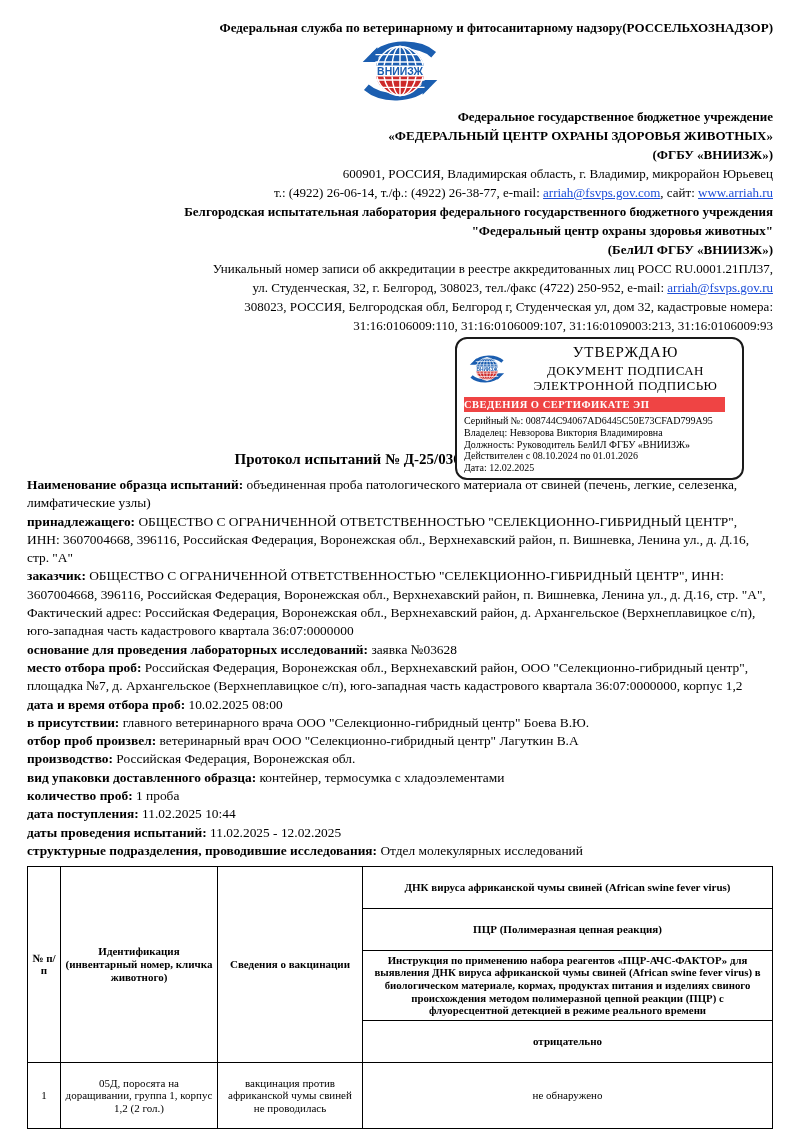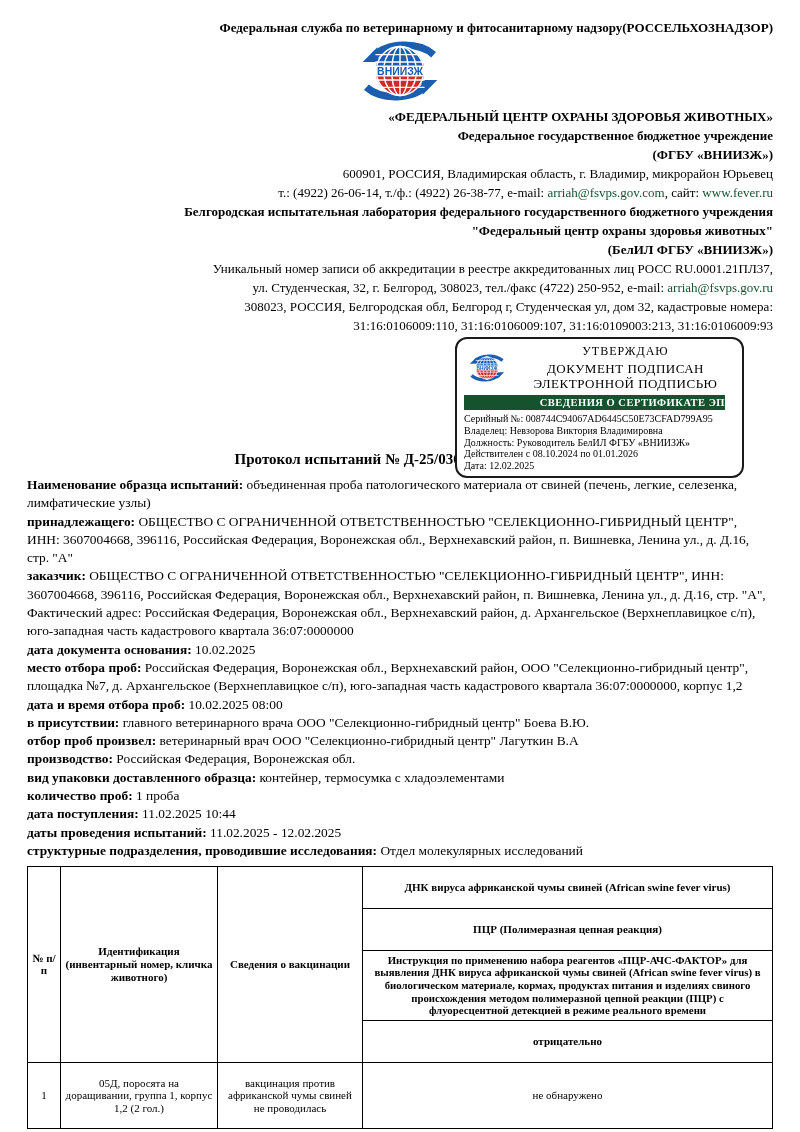--- a/index.html
+++ b/index.html
@@ -110,8 +110,8 @@
       </svg>
   </div>
 
+  <div class="center bold hline">Федеральное государственное бюджетное учреждение</div>
   <div class="center bold hline">«ФЕДЕРАЛЬНЫЙ ЦЕНТР ОХРАНЫ ЗДОРОВЬЯ ЖИВОТНЫХ»</div>
-  <div class="center bold hline">Федеральное государственное бюджетное учреждение</div>
   <div class="center bold hline">(ФГБУ «ВНИИЗЖ»)</div>
 
   <div class="center hline">600901, РОССИЯ, Владимирская область, г. Владимир, микрорайон Юрьевец</div>

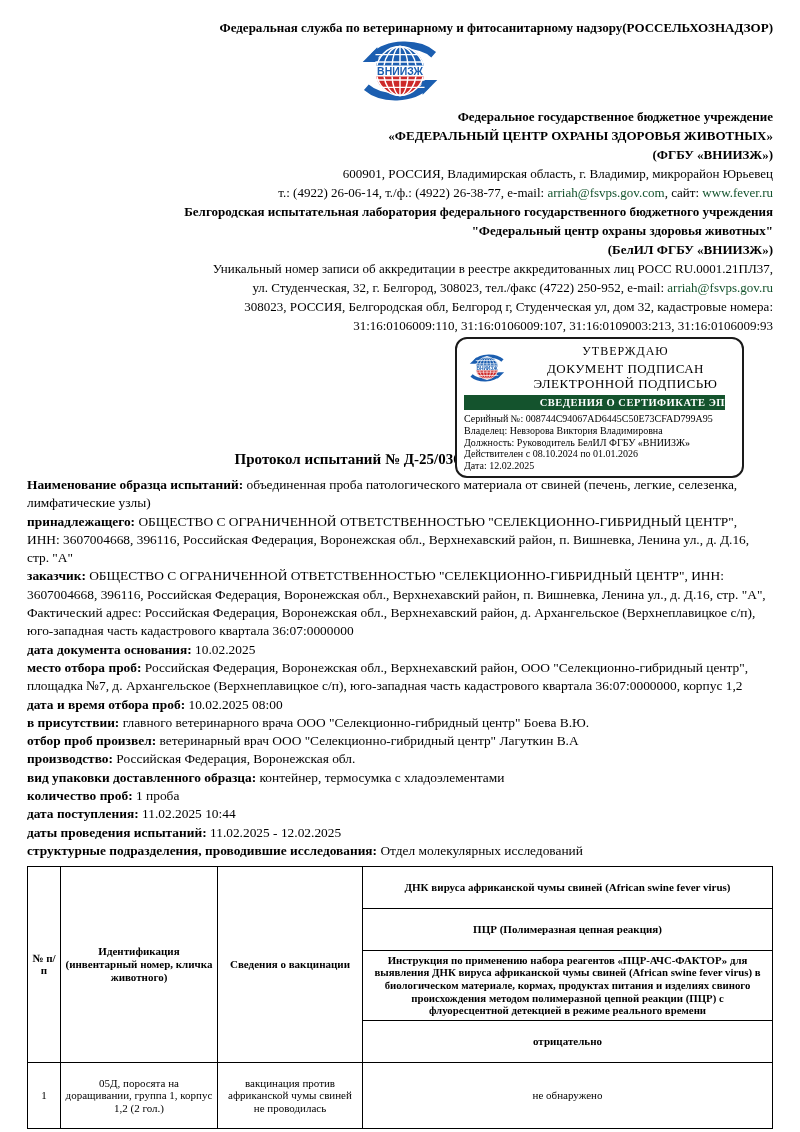--- a/index.html
+++ b/index.html
@@ -12,7 +12,7 @@
   .center { text-align:center; }
   .bold { font-weight:bold; }
   .hline { font-size:13px; line-height:19px;text-align:right; }
-  .link { color:#14532d; cursor:pointer; }
+  .link { color:#1d4ed8; text-decoration:underline; cursor:pointer; }
   .logo-wrap { text-align:center; margin:4px 0 2px 0; }
   .logo-big { width:100px; height:60px; }
 

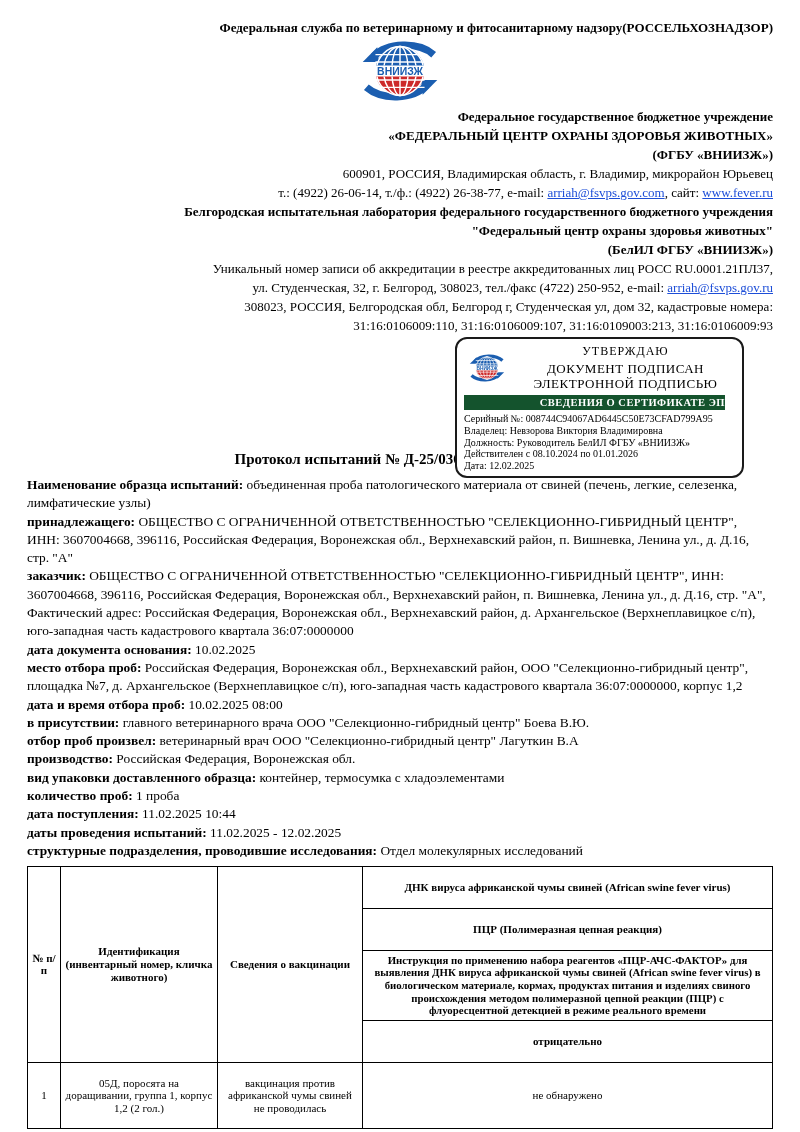--- a/index.html
+++ b/index.html
@@ -116,7 +116,7 @@
 
   <div class="center hline">600901, РОССИЯ, Владимирская область, г. Владимир, микрорайон Юрьевец</div>
 
-  <div class="center hline"><span>т.: (4922) 26-06-14, т./ф.: (4922) 26-38-77, e-mail: </span><a class="link">arriah@fsvps.gov.com</a><span>, сайт: </span><a class="link">www.fever.ru</a></div>
+  <div class="center hline"><span>т.: (4922) 26-06-14, т./ф.: (4922) 26-38-77, e-mail: </span><a class="link">arriah@fsvps.gov.com</a><span>, сайт: </span><a class="link">www.arriah.ru</a></div>
 
   <div class="center bold hline">Белгородская испытательная лаборатория федерального государственного бюджетного учреждения</div>
   <div class="center bold hline">"Федеральный центр охраны здоровья животных"</div>

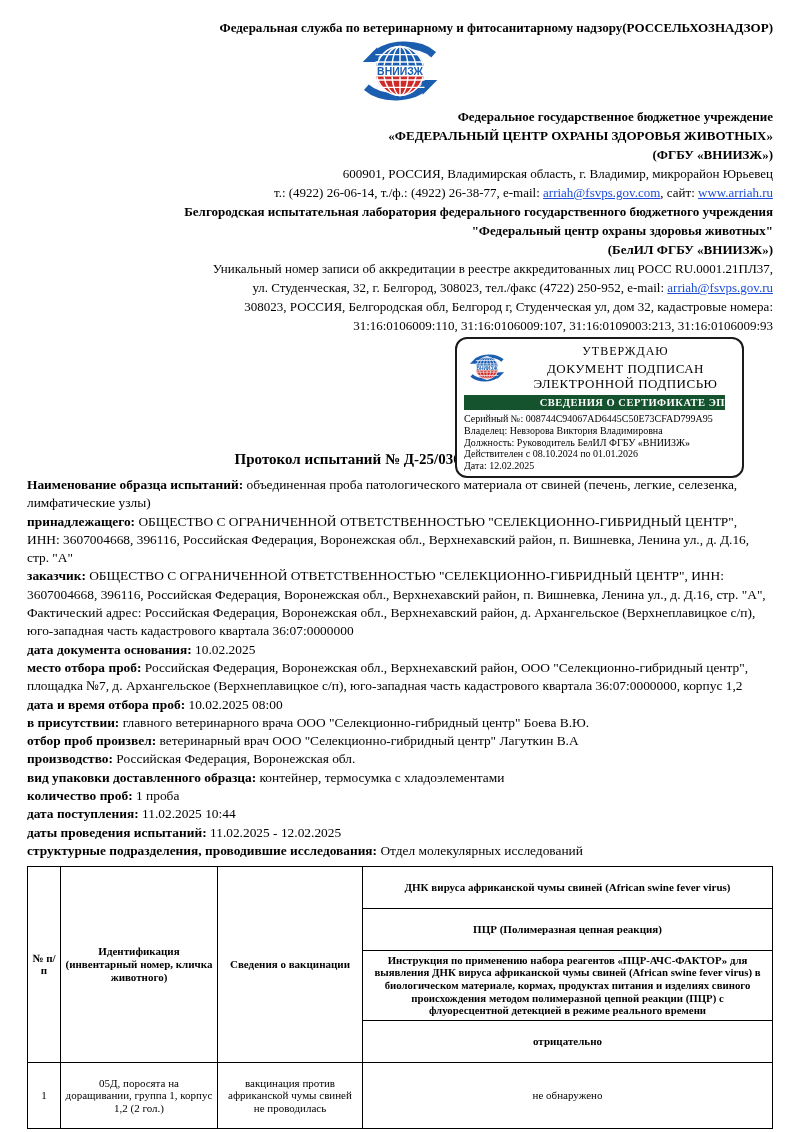--- a/index.html
+++ b/index.html
@@ -25,7 +25,7 @@
   .stamp-top { display:flex; align-items:center; }
   .stamp-logo { width:46px; height:40px; flex:0 0 auto; margin-right:6px; }
   .stamp-titles { flex:1; text-align:center; }
-  .stamp-approve { font-size:12px; letter-spacing:1px; margin-bottom:2px; }
+  .stamp-approve { font-size:15px; letter-spacing:1px; margin-bottom:2px; }
   .stamp-signed { font-size:13px; line-height:15px; letter-spacing:0.5px; }
   .stamp-bar {
     background:#14532d; color:#fff; text-align:right;

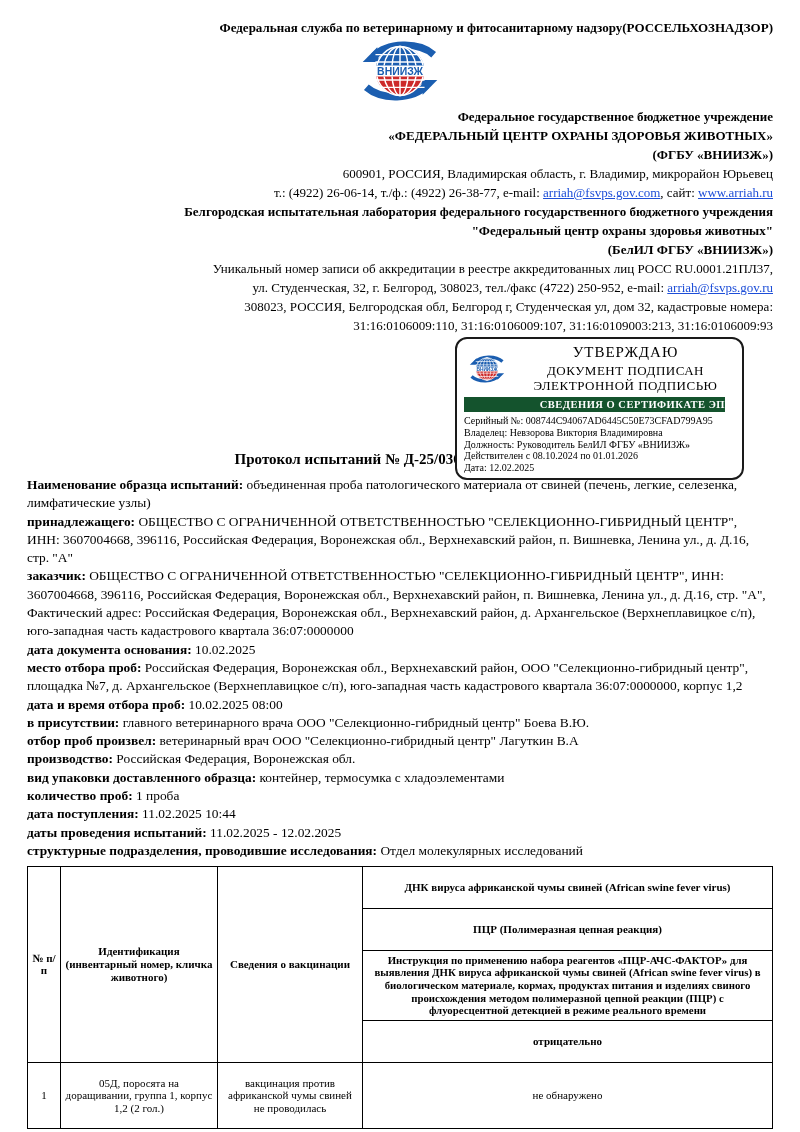--- a/index.html
+++ b/index.html
@@ -28,7 +28,7 @@
   .stamp-approve { font-size:15px; letter-spacing:1px; margin-bottom:2px; }
   .stamp-signed { font-size:13px; line-height:15px; letter-spacing:0.5px; }
   .stamp-bar {
-    background:#14532d; color:#fff; text-align:right;
+    background:#ef4444; color:#fff; text-align:left;
     font-size:10.5px; font-weight:bold; letter-spacing:0.5px;
     padding:2px 0; margin:4px 10px 3px 0;
   }

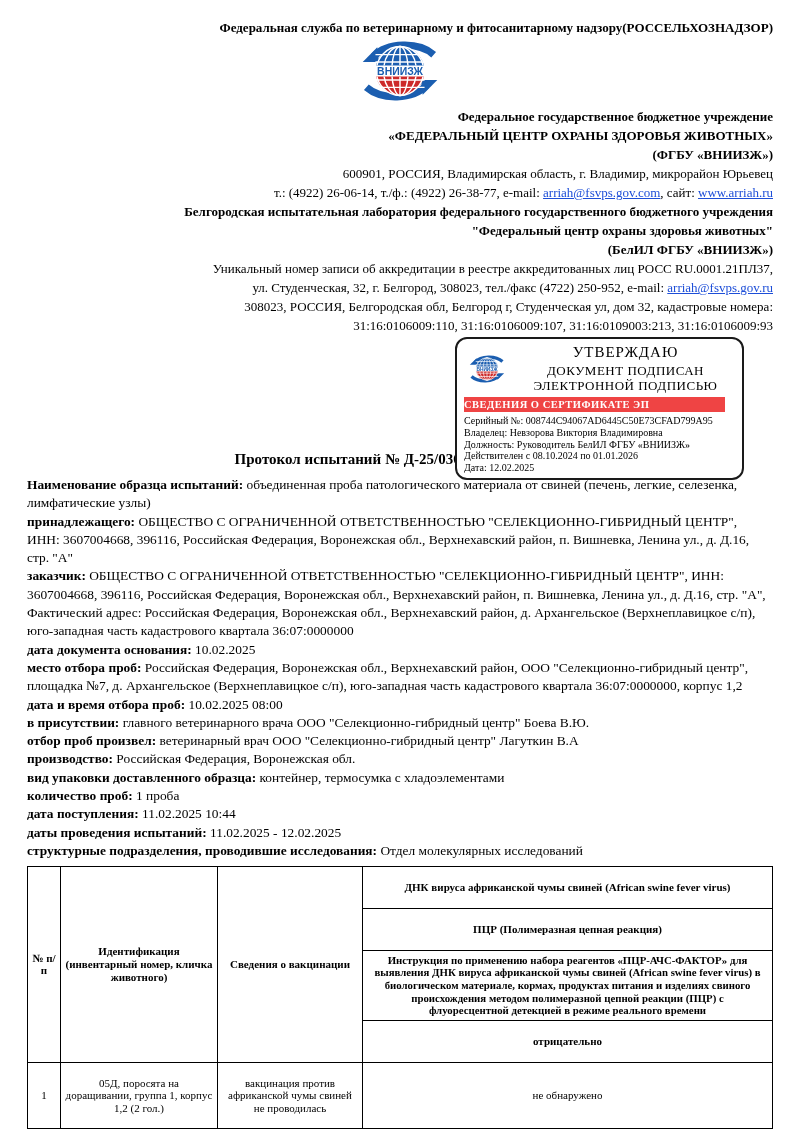--- a/index.html
+++ b/index.html
@@ -155,6 +155,7 @@
   <p class="field"><b>Наименование образца испытаний:</b><span> объединенная проба патологического материала от свиней (печень, легкие, селезенка, лимфатические узлы)</span></p>
   <p class="field"><b>принадлежащего:</b><span> ОБЩЕСТВО С ОГРАНИЧЕННОЙ ОТВЕТСТВЕННОСТЬЮ "СЕЛЕКЦИОННО-ГИБРИДНЫЙ ЦЕНТР", ИНН: 3607004668, 396116, Российская Федерация, Воронежская обл., Верхнехавский район, п. Вишневка, Ленина ул., д. Д.16, стр. "А"</span></p>
   <p class="field"><b>заказчик:</b><span> ОБЩЕСТВО С ОГРАНИЧЕННОЙ ОТВЕТСТВЕННОСТЬЮ "СЕЛЕКЦИОННО-ГИБРИДНЫЙ ЦЕНТР", ИНН: 3607004668, 396116, Российская Федерация, Воронежская обл., Верхнехавский район, п. Вишневка, Ленина ул., д. Д.16, стр. "А", Фактический адрес: Российская Федерация, Воронежская обл., Верхнехавский район, д. Архангельское (Верхнеплавицкое с/п), юго-западная часть кадастрового квартала 36:07:0000000</span></p>
+  <p class="field"><b>основание для проведения лабораторных исследований:</b><span> заявка №03628</span></p>
   <p class="field"><b>дата документа основания:</b><span> 10.02.2025</span></p>
   <p class="field"><b>место отбора проб:</b><span> Российская Федерация, Воронежская обл., Верхнехавский район, ООО "Селекционно-гибридный центр", площадка №7, д. Архангельское (Верхнеплавицкое с/п), юго-западная часть кадастрового квартала 36:07:0000000, корпус 1,2</span></p>
   <p class="field"><b>дата и время отбора проб:</b><span> 10.02.2025 08:00</span></p>

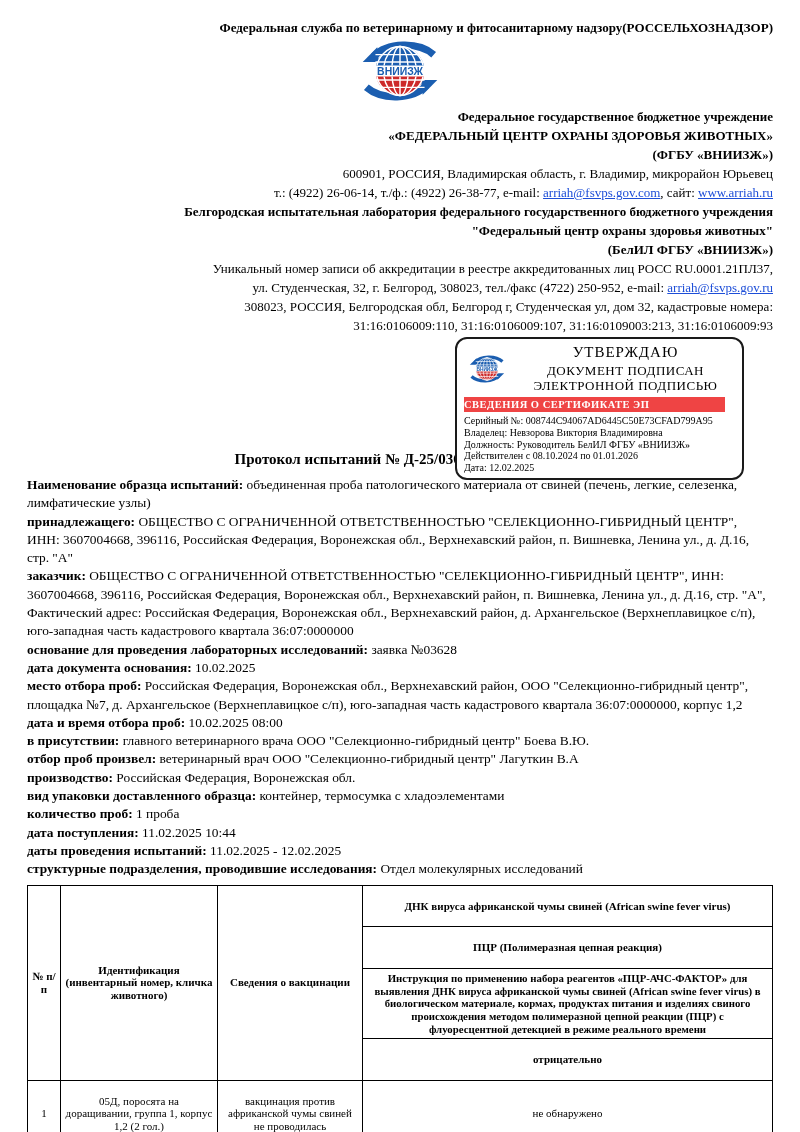--- a/index.html
+++ b/index.html
@@ -156,7 +156,6 @@
   <p class="field"><b>принадлежащего:</b><span> ОБЩЕСТВО С ОГРАНИЧЕННОЙ ОТВЕТСТВЕННОСТЬЮ "СЕЛЕКЦИОННО-ГИБРИДНЫЙ ЦЕНТР", ИНН: 3607004668, 396116, Российская Федерация, Воронежская обл., Верхнехавский район, п. Вишневка, Ленина ул., д. Д.16, стр. "А"</span></p>
   <p class="field"><b>заказчик:</b><span> ОБЩЕСТВО С ОГРАНИЧЕННОЙ ОТВЕТСТВЕННОСТЬЮ "СЕЛЕКЦИОННО-ГИБРИДНЫЙ ЦЕНТР", ИНН: 3607004668, 396116, Российская Федерация, Воронежская обл., Верхнехавский район, п. Вишневка, Ленина ул., д. Д.16, стр. "А", Фактический адрес: Российская Федерация, Воронежская обл., Верхнехавский район, д. Архангельское (Верхнеплавицкое с/п), юго-западная часть кадастрового квартала 36:07:0000000</span></p>
   <p class="field"><b>основание для проведения лабораторных исследований:</b><span> заявка №03628</span></p>
-  <p class="field"><b>дата документа основания:</b><span> 10.02.2025</span></p>
   <p class="field"><b>место отбора проб:</b><span> Российская Федерация, Воронежская обл., Верхнехавский район, ООО "Селекционно-гибридный центр", площадка №7, д. Архангельское (Верхнеплавицкое с/п), юго-западная часть кадастрового квартала 36:07:0000000, корпус 1,2</span></p>
   <p class="field"><b>дата и время отбора проб:</b><span> 10.02.2025 08:00</span></p>
   <p class="field"><b>в присутствии:</b><span> главного ветеринарного врача ООО "Селекционно-гибридный центр" Боева В.Ю.</span></p>

